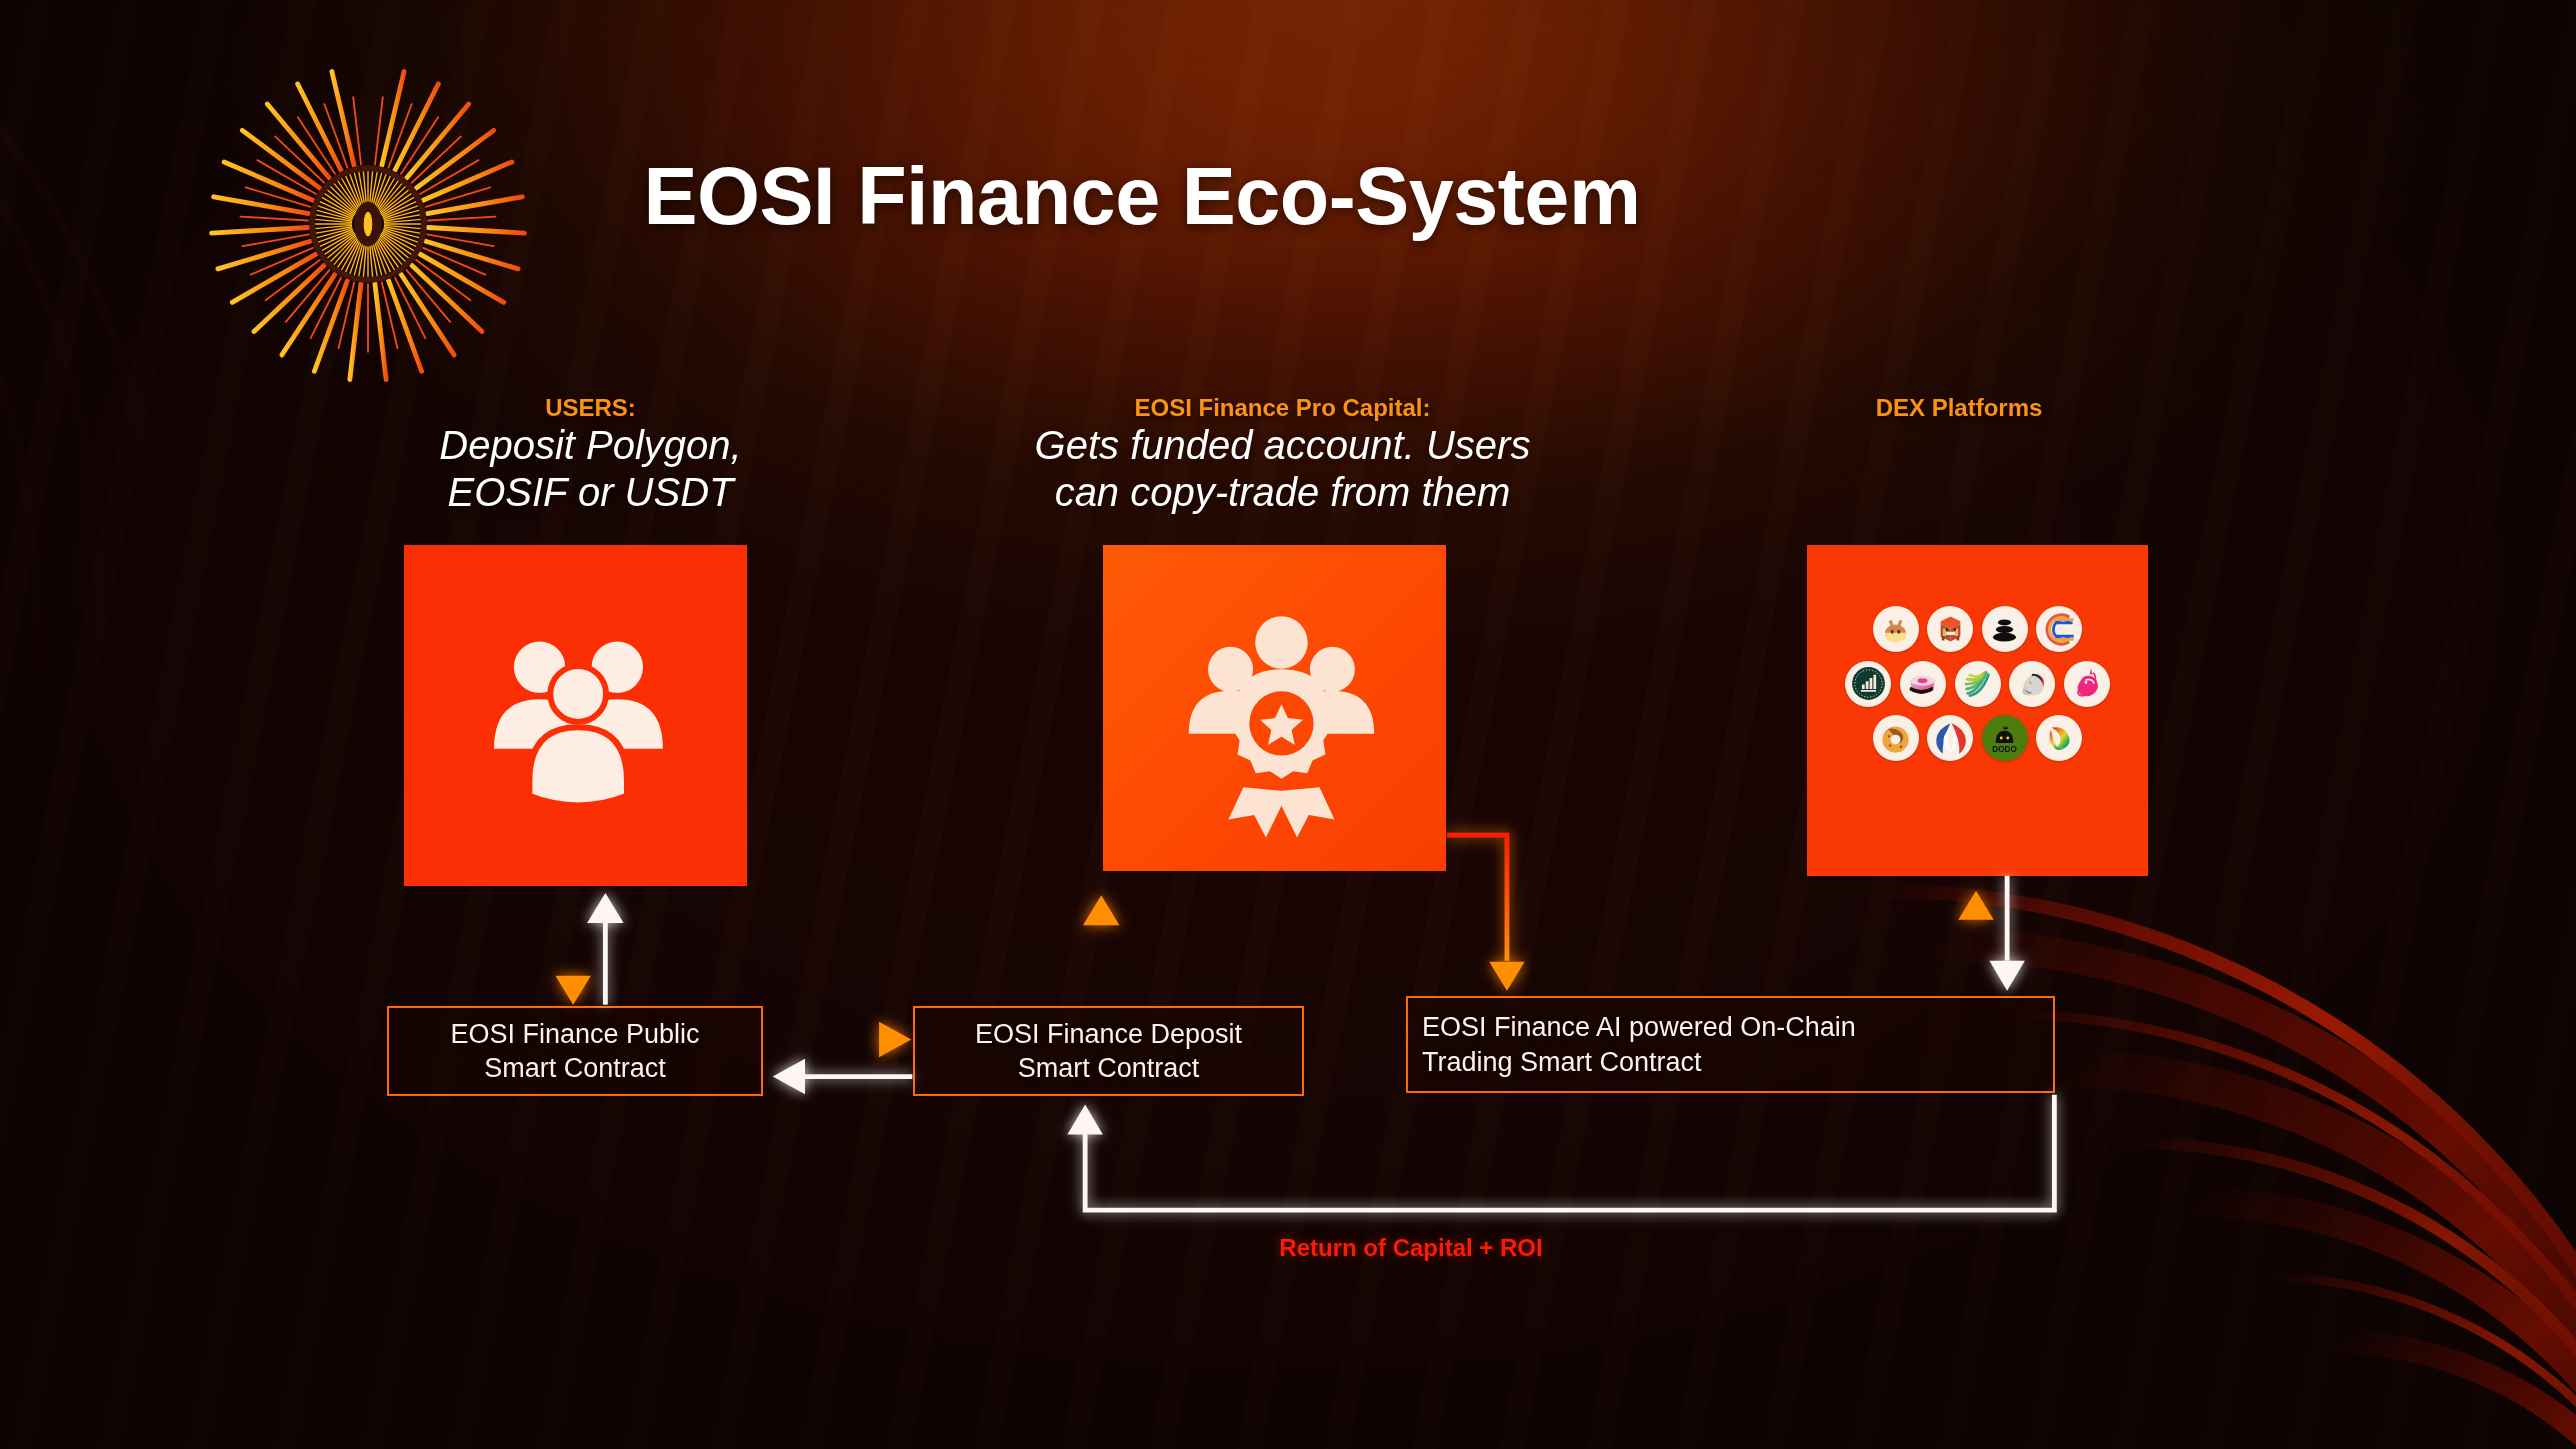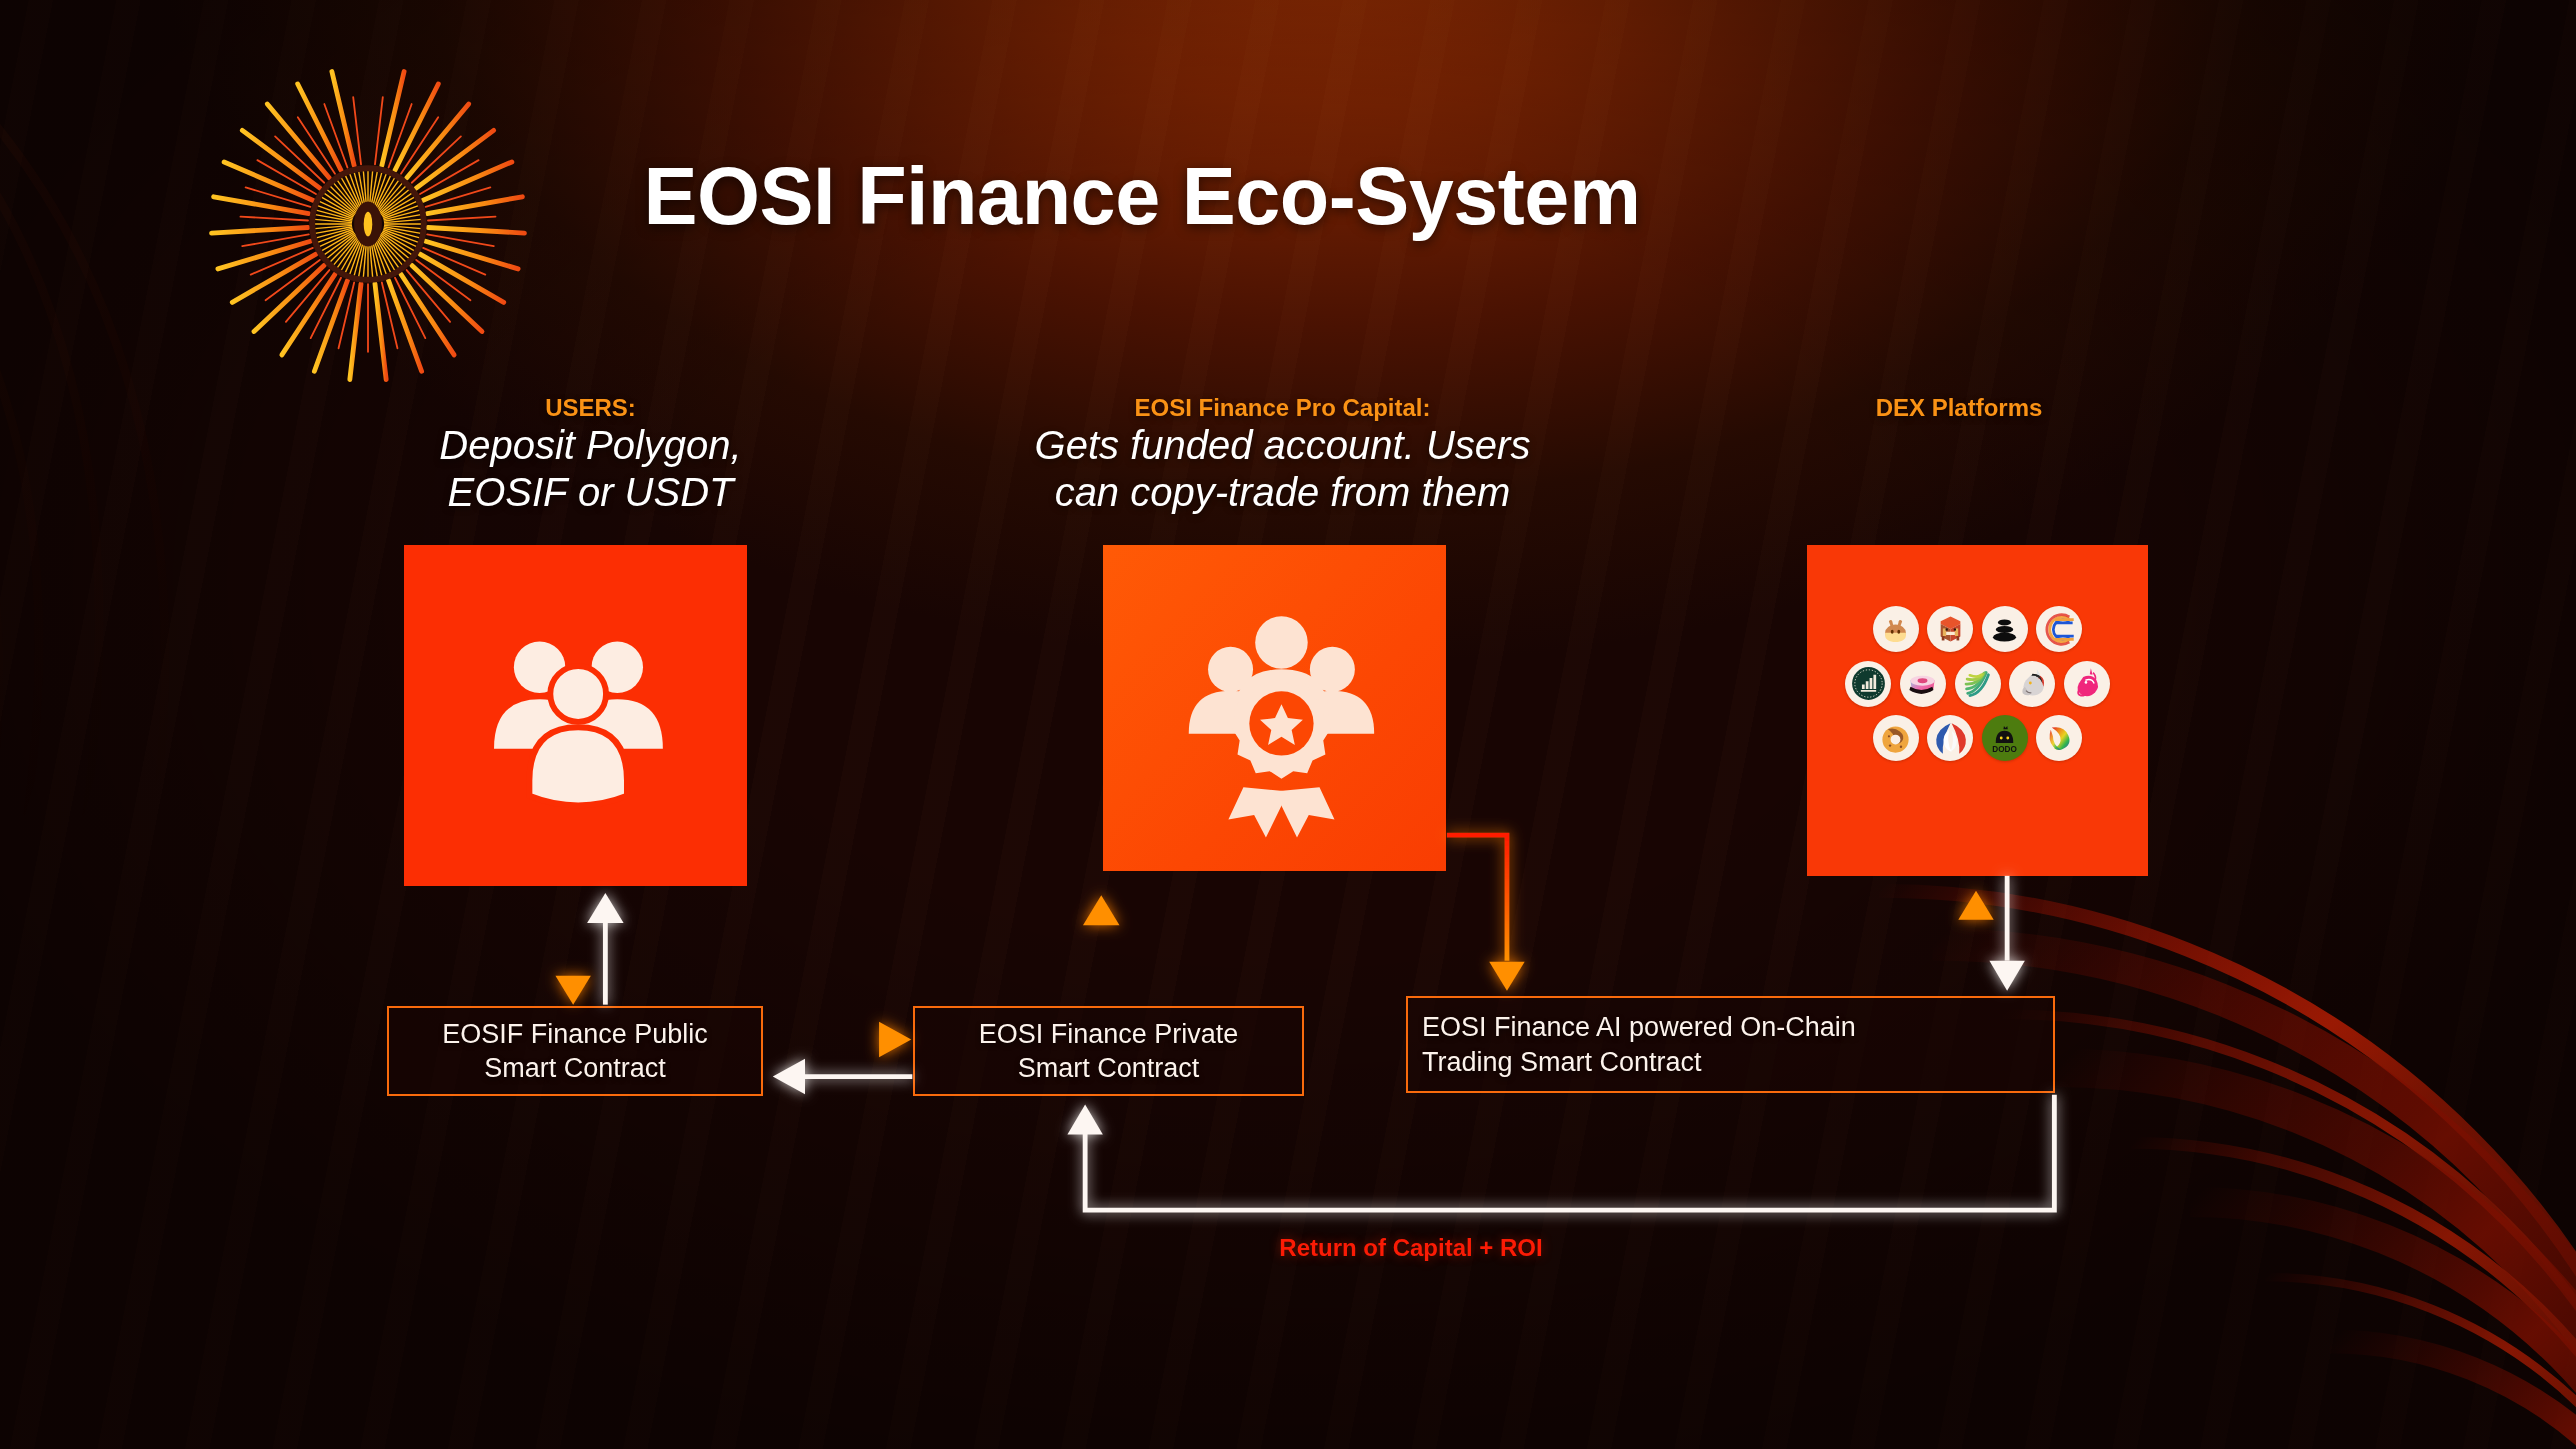--- a/index.html
+++ b/index.html
@@ -524,7 +524,7 @@
 
   <div class="cbox" id="box-public">
     <span>
-      <span>EOSIF Finance Public</span><br>
+      <span>EOSI Finance Public</span><br>
       <span>Smart Contract</span>
     </span>
   </div>

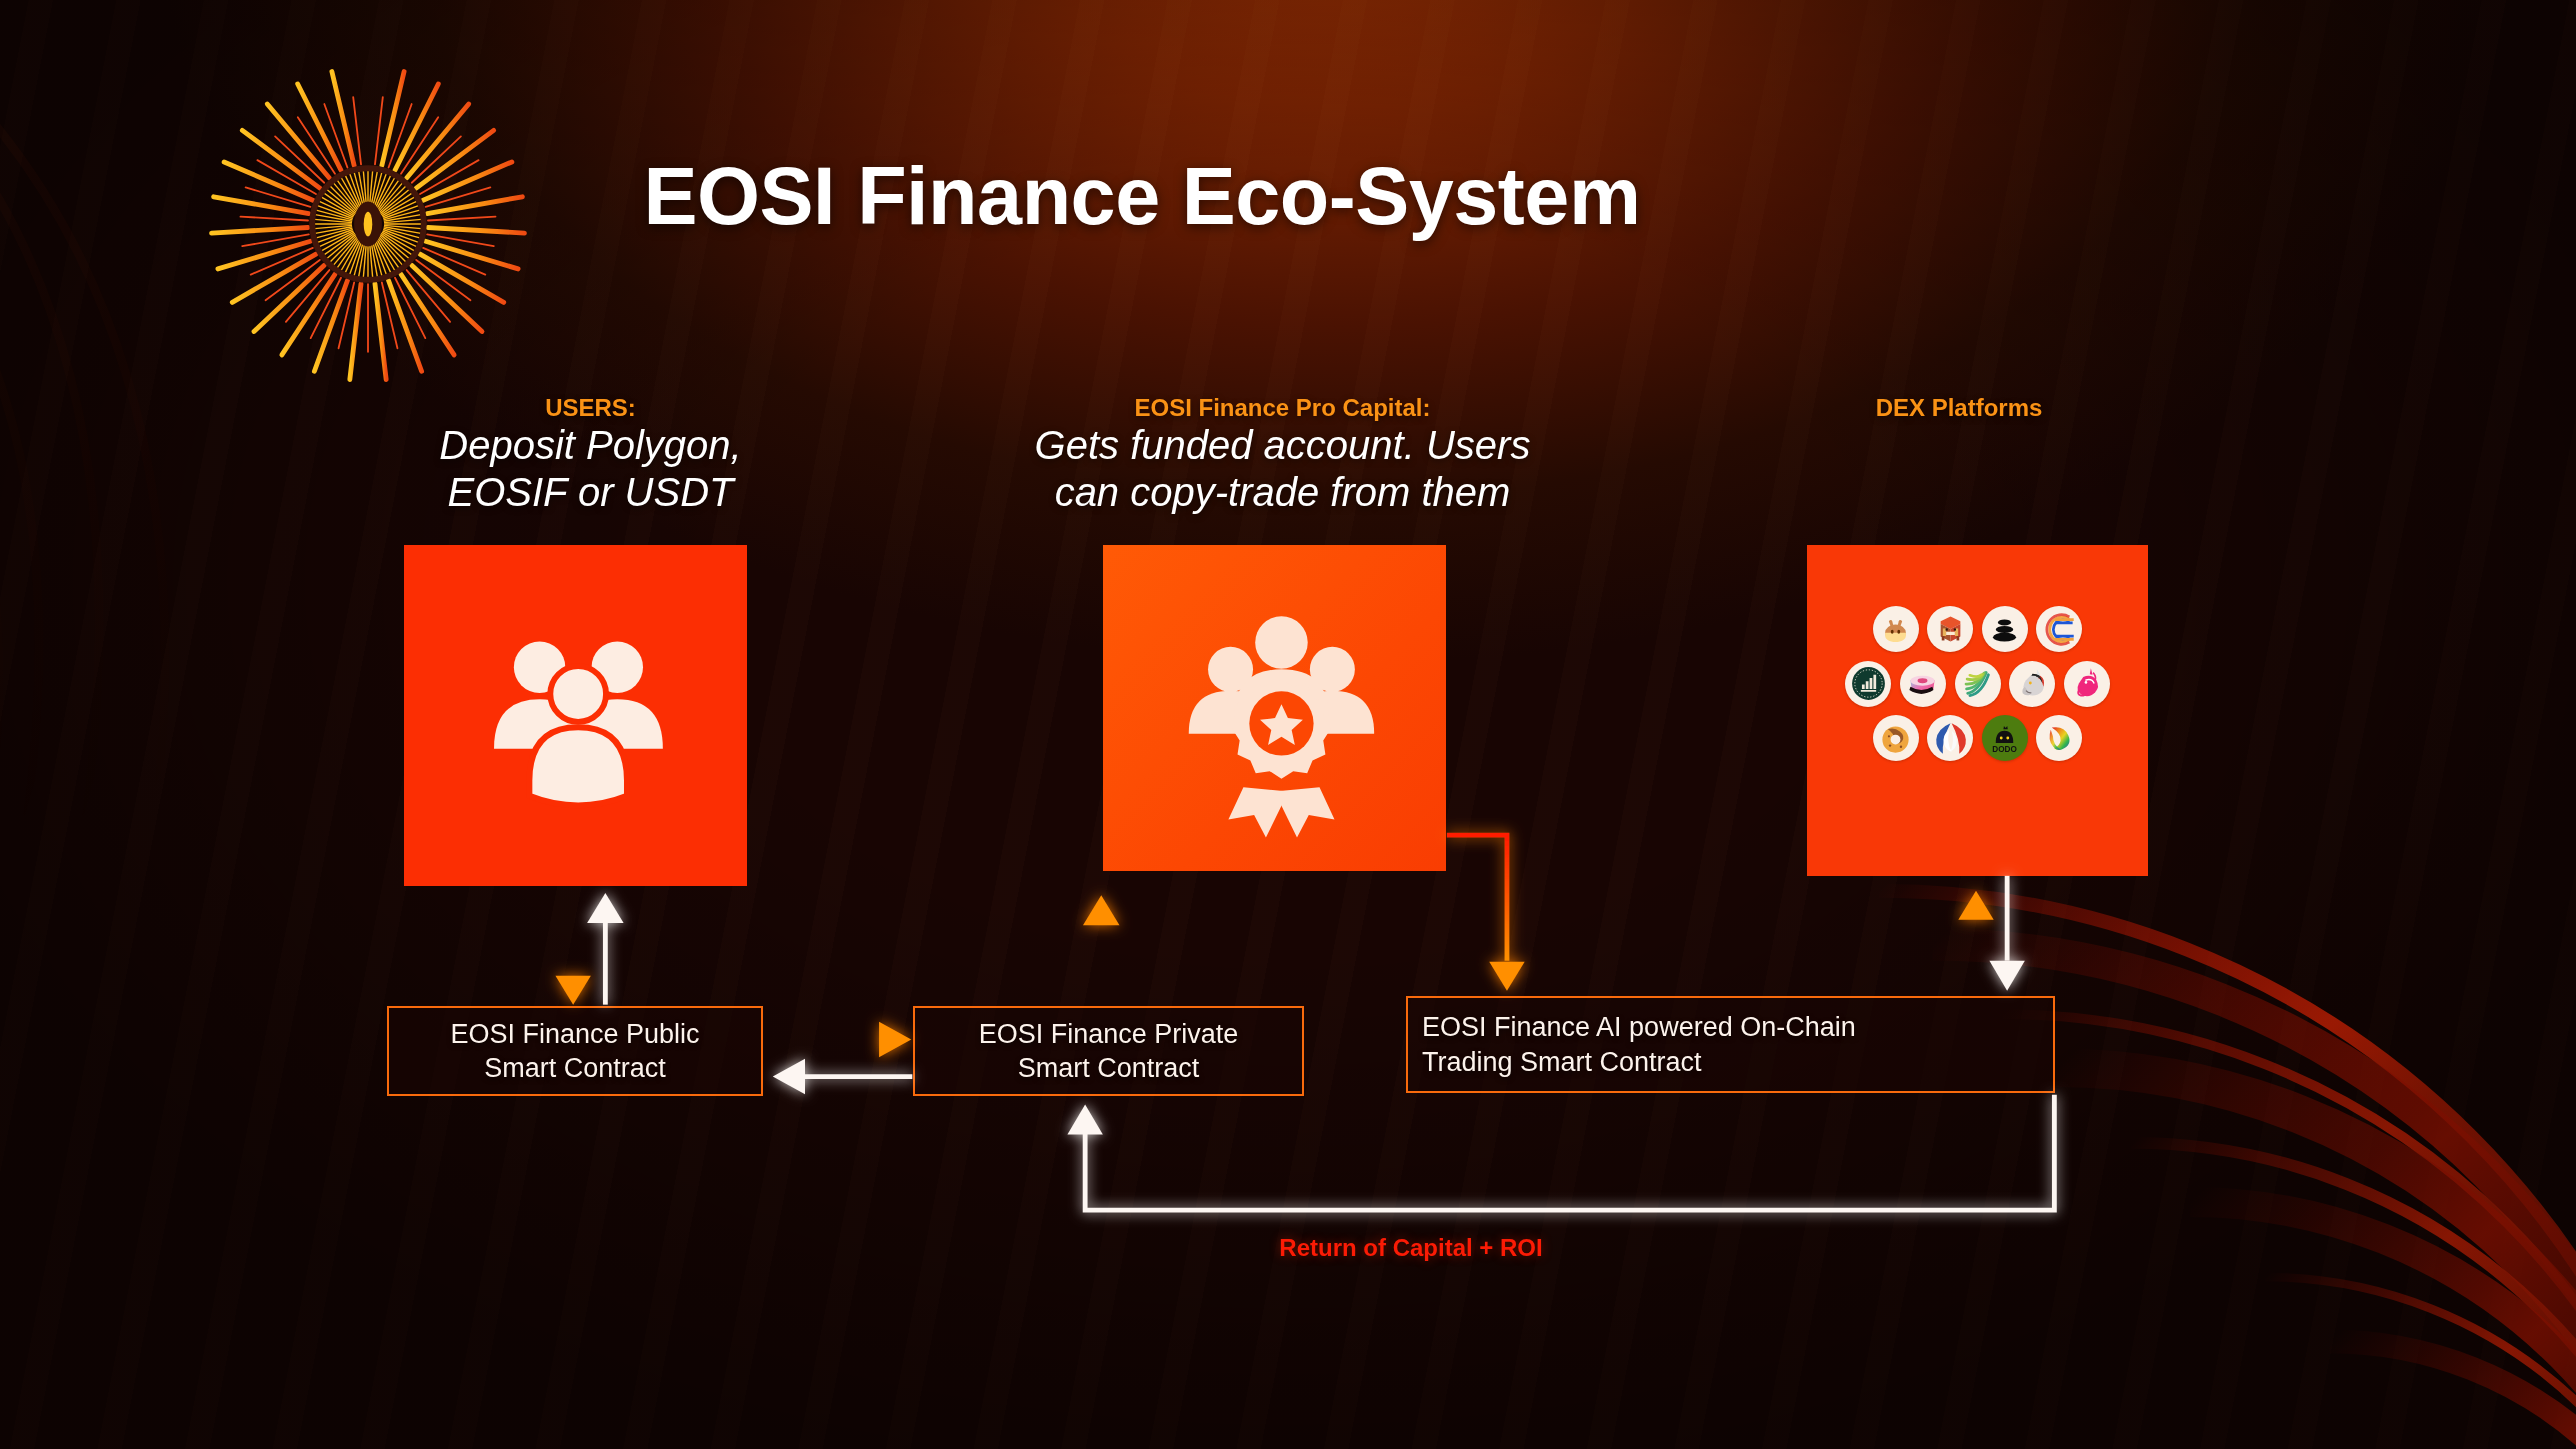--- a/index.html
+++ b/index.html
@@ -531,7 +531,7 @@
 
   <div class="cbox" id="box-private">
     <span>
-      <span>EOSI Finance Private</span><br>
+      <span>EOSI Finance Deposit</span><br>
       <span>Smart Contract</span>
     </span>
   </div>

